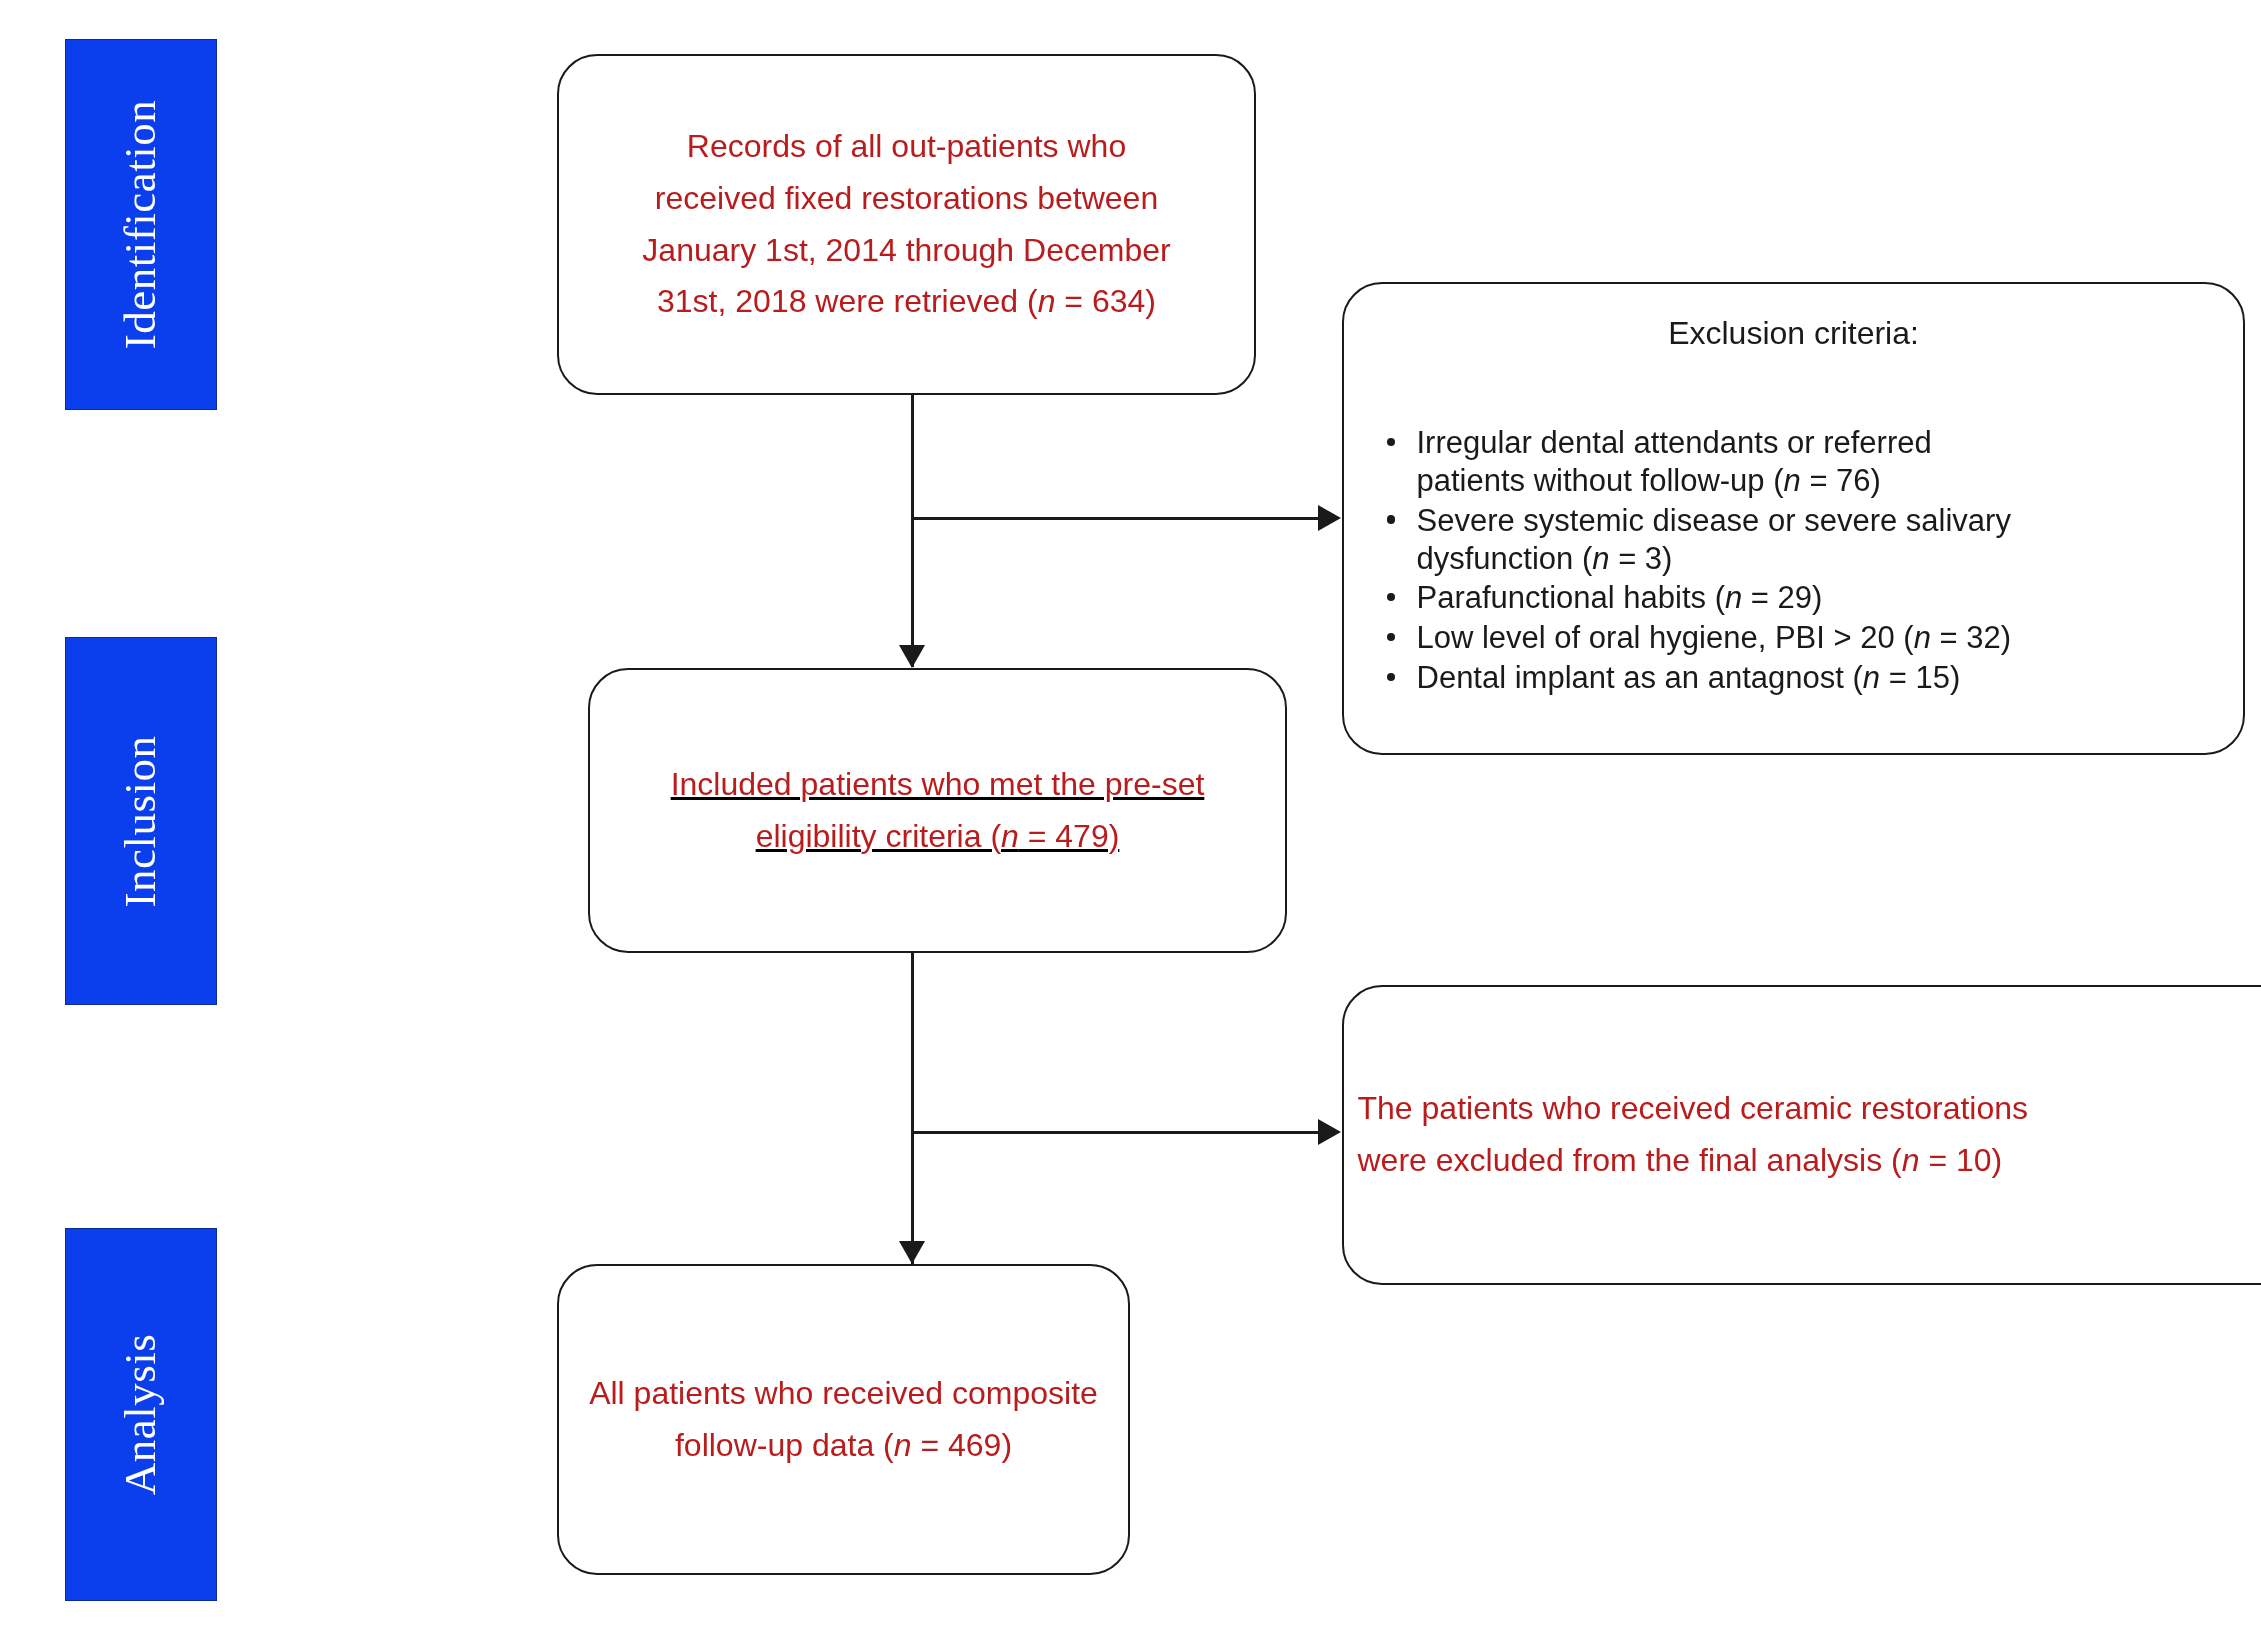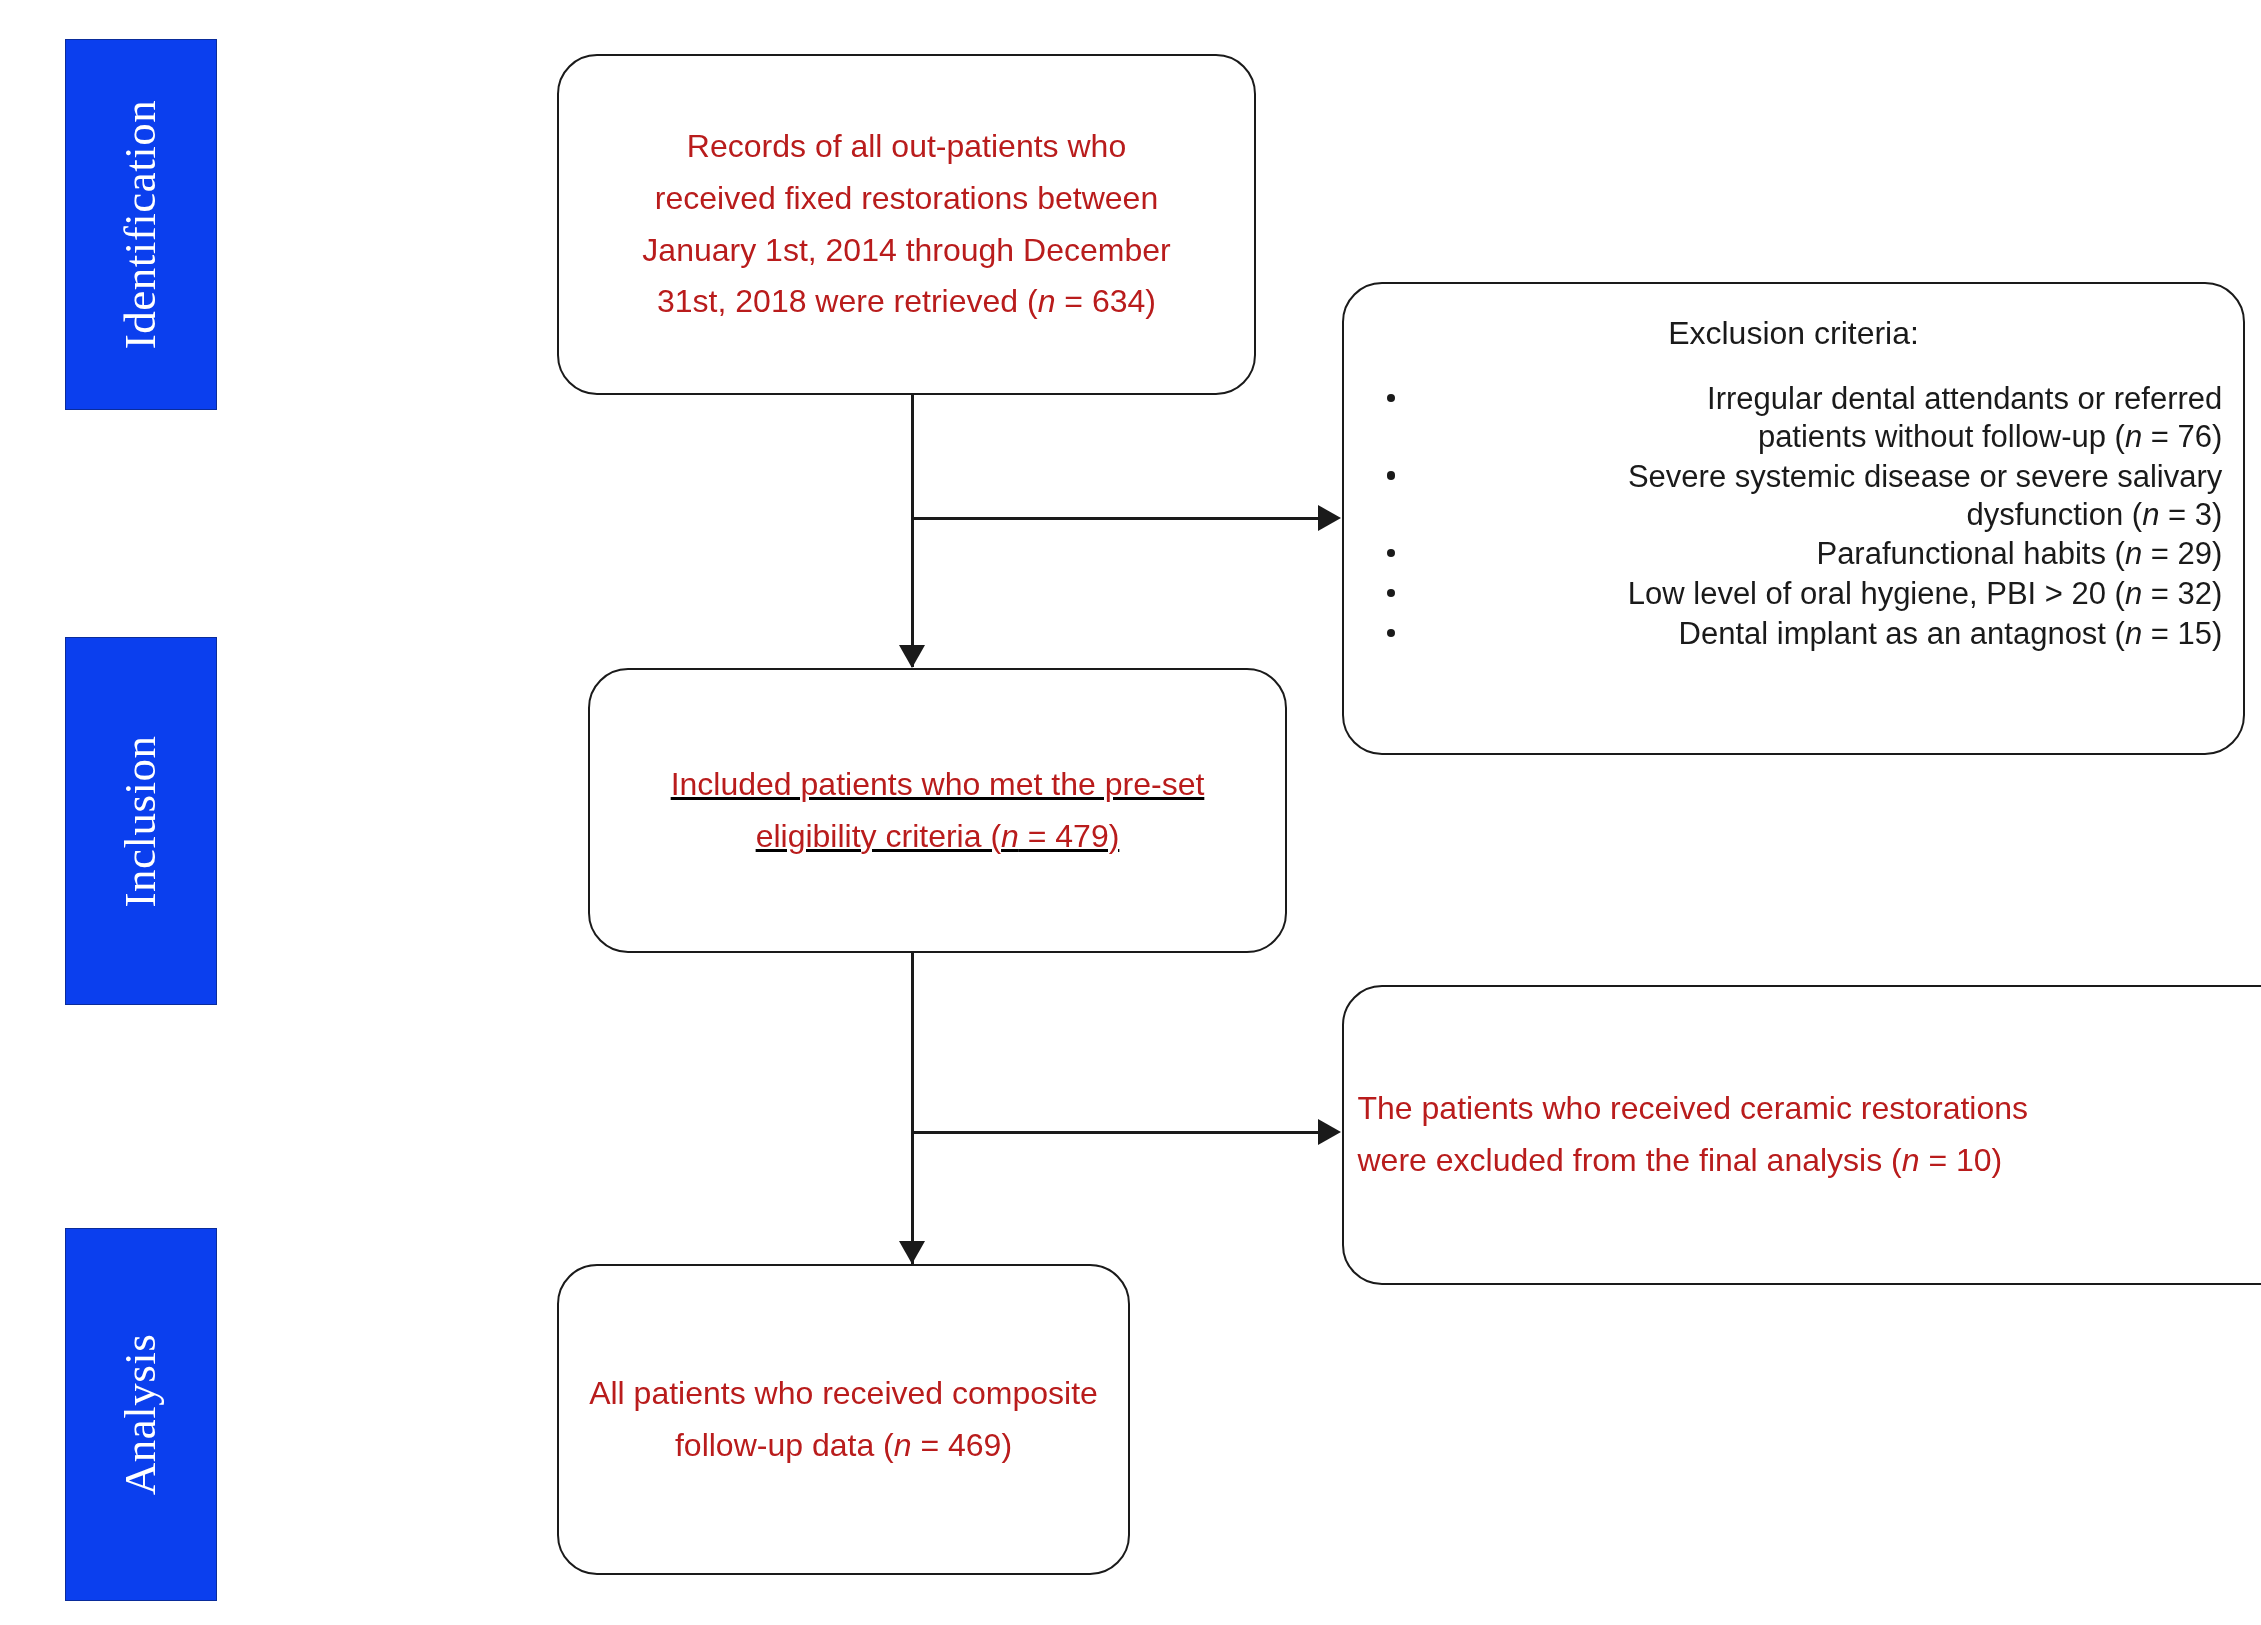--- a/index.html
+++ b/index.html
@@ -84,7 +84,7 @@
     color: #1a1a1a;
     text-align: center;
     width: 100%;
-    margin-bottom: 28px;
+    margin-bottom: 72px;
   }
   .excl-list {
     list-style: none;

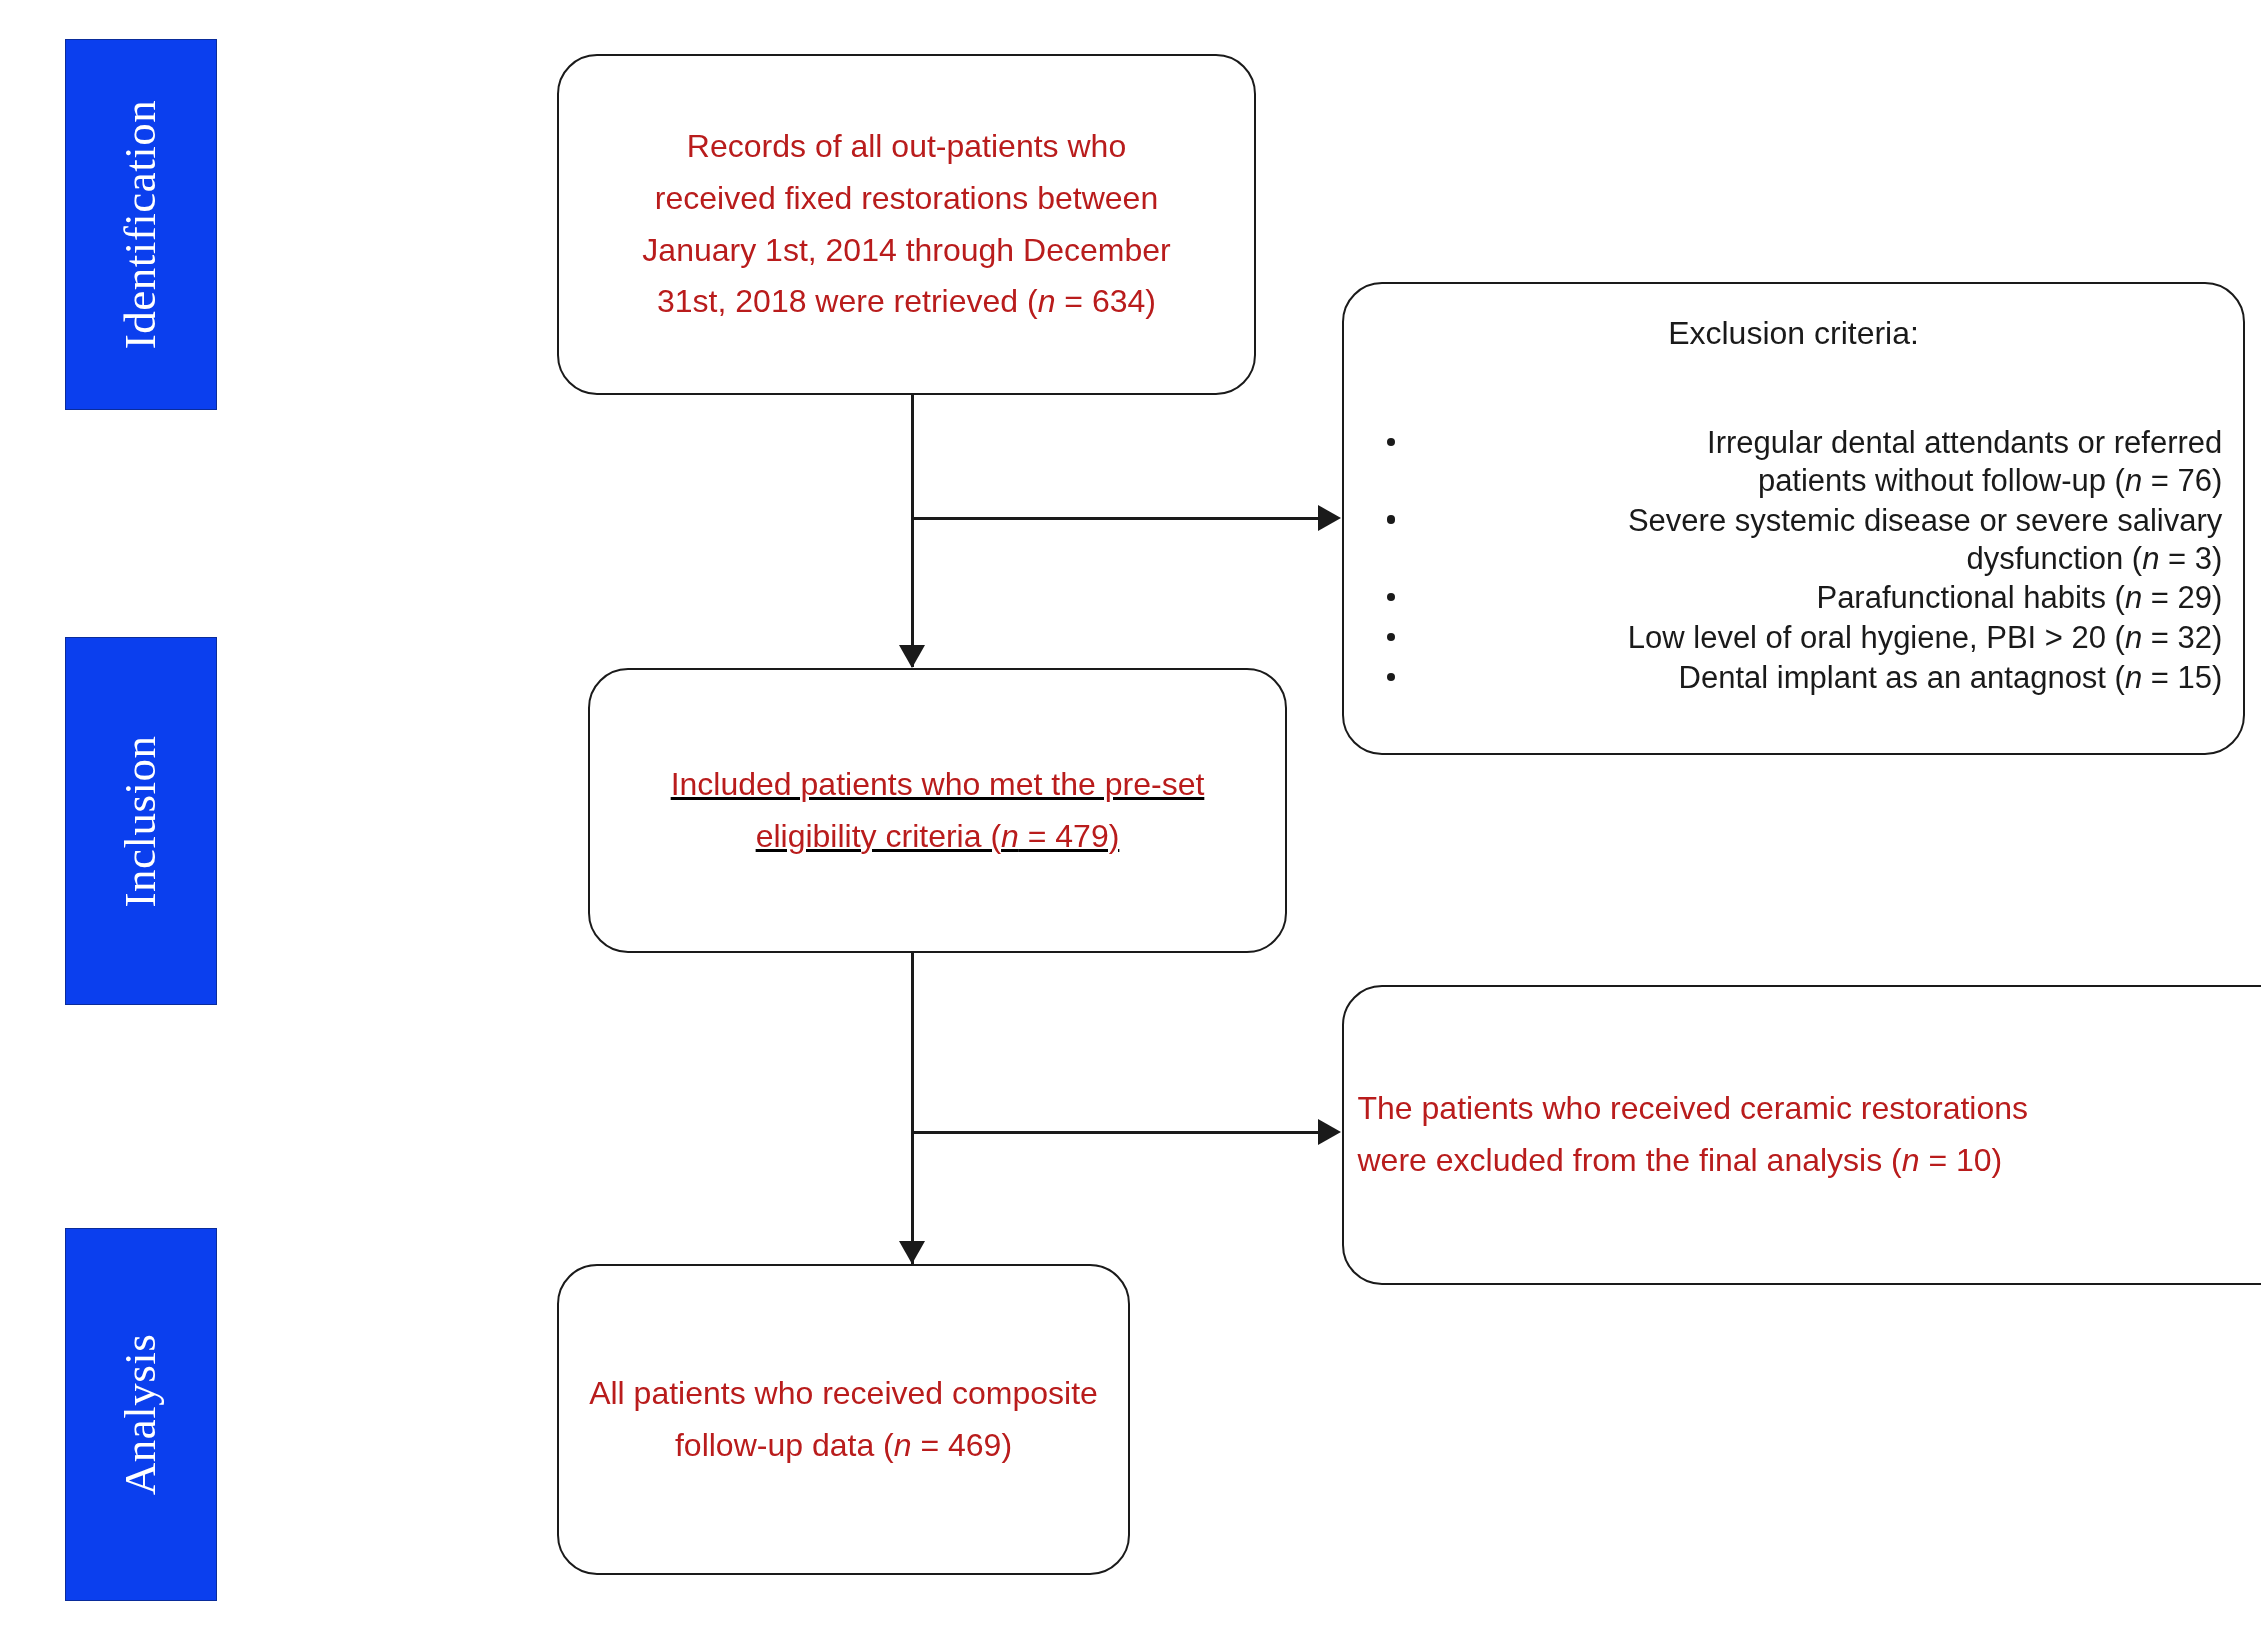--- a/index.html
+++ b/index.html
@@ -97,7 +97,7 @@
     font-size: 31px;
     line-height: 1.22;
     color: #1a1a1a;
-    text-align: right;
+    text-align: left;
     padding-left: 57px;
     padding-right: 5.2px;
     margin-bottom: 2.1px;

